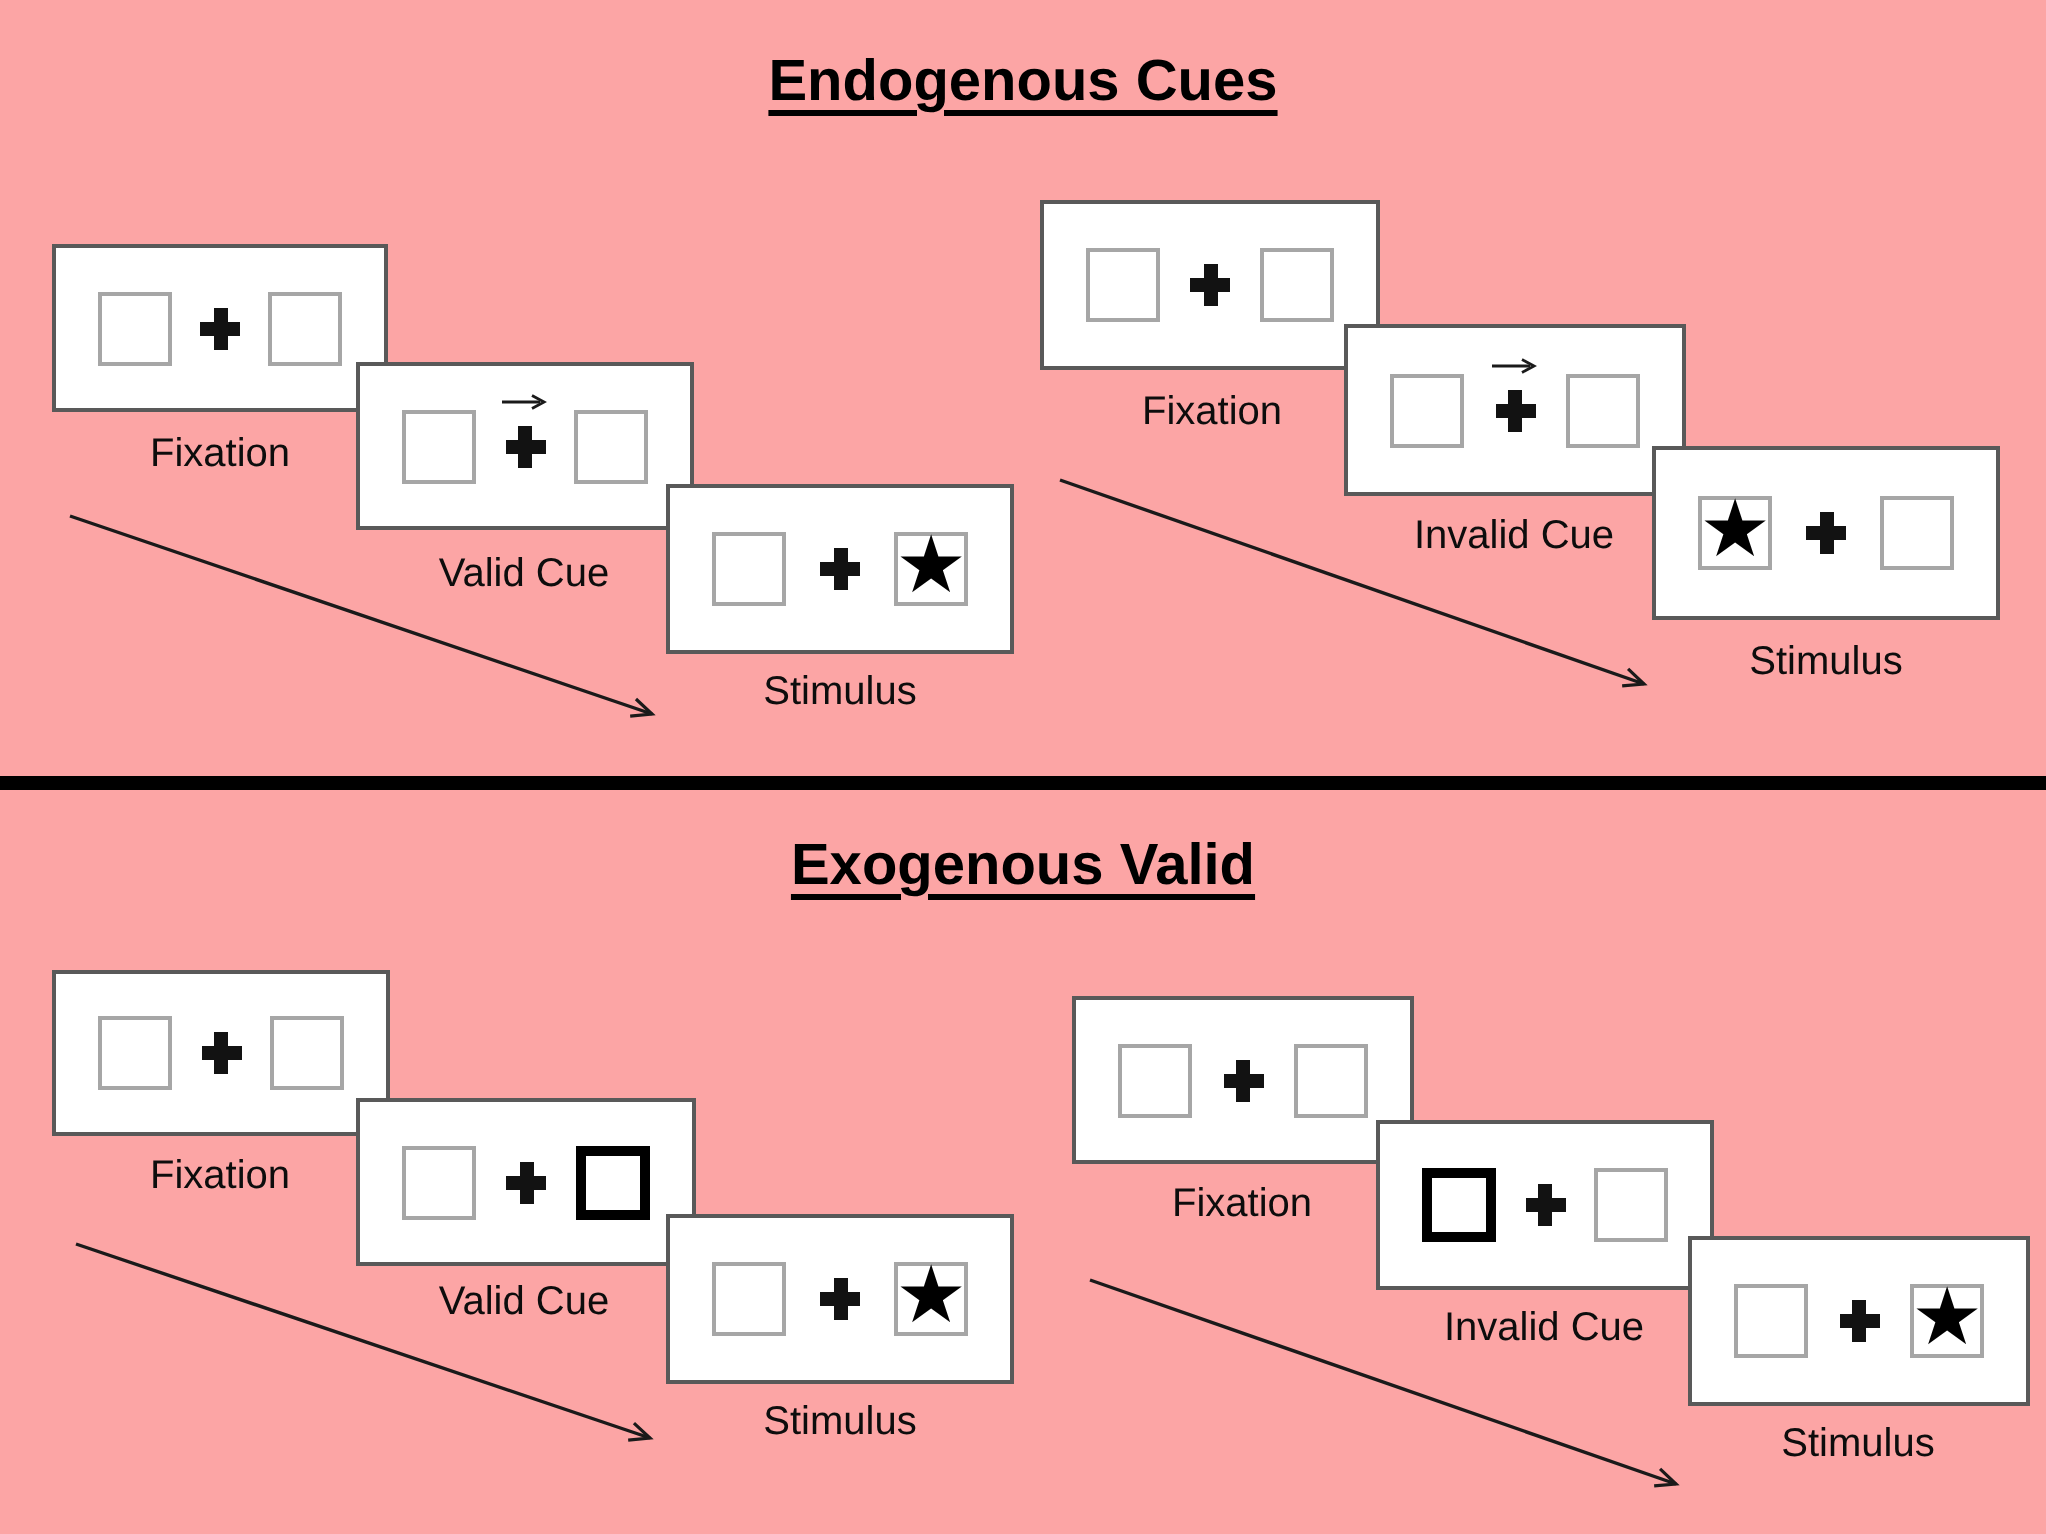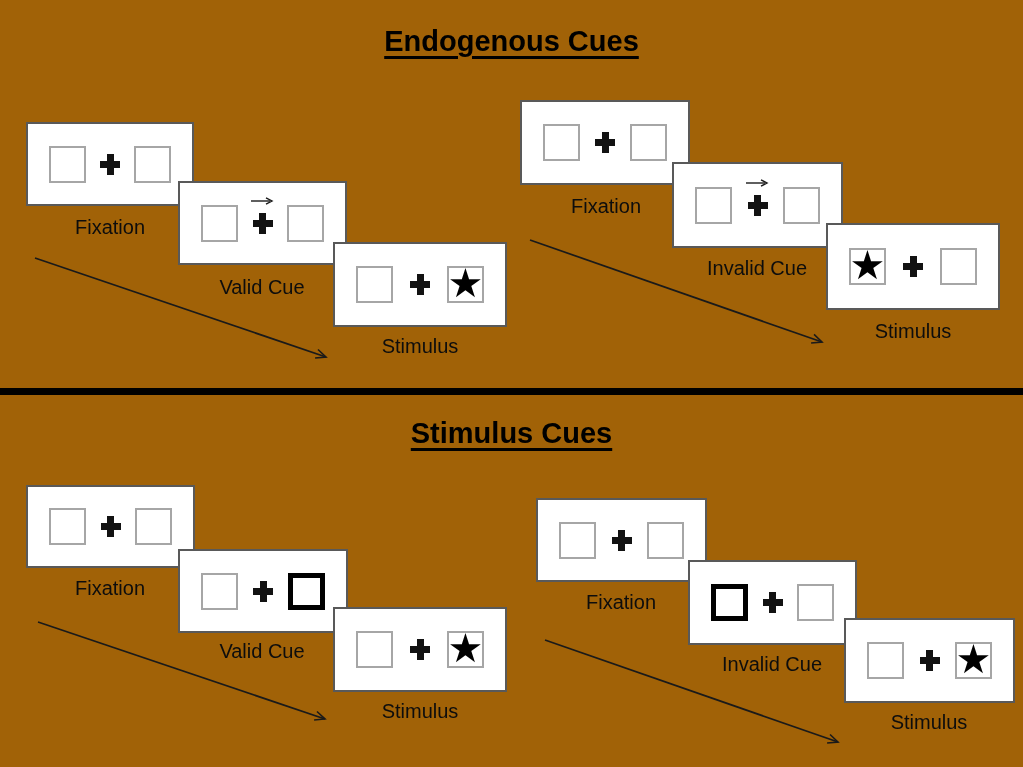--- a/index.html
+++ b/index.html
@@ -4,7 +4,7 @@
 <style>
   html,body { margin:0; padding:0; background:#ffffff; }
   .canvas {
-    position:relative; width:1023px; height:767px; background:#a16207;
+    position:relative; width:1023px; height:767px; background:#fca5a5;
     font-family:"Liberation Sans", sans-serif; overflow:hidden;
   }
   .section-title {

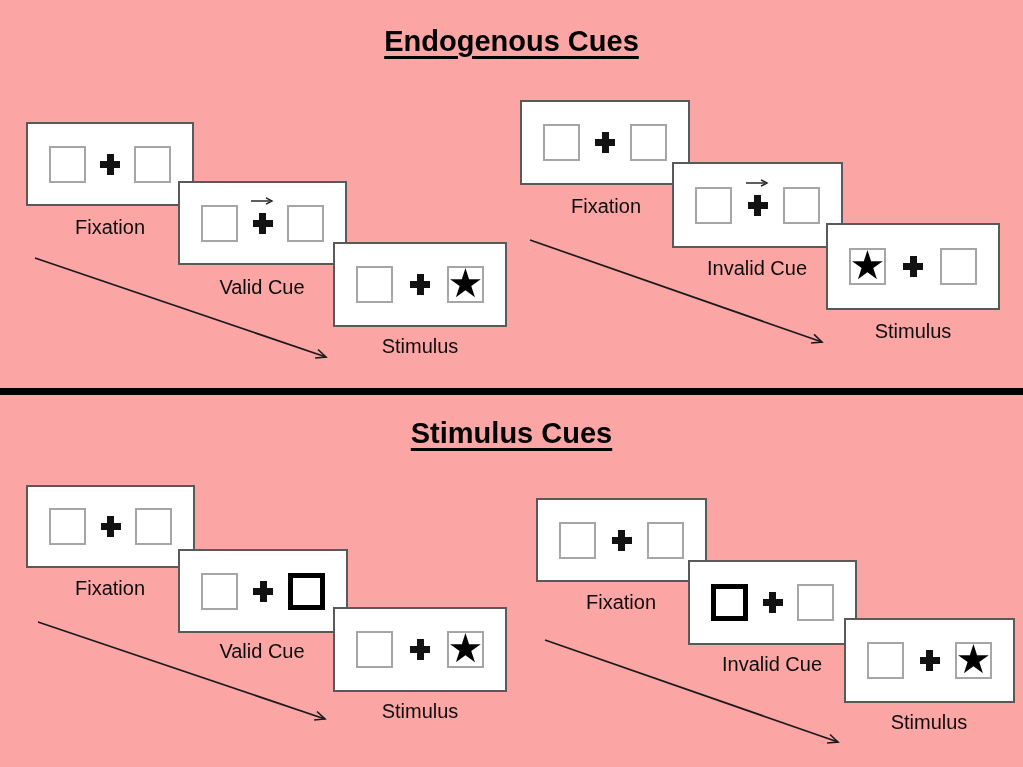--- a/index.html
+++ b/index.html
@@ -117,7 +117,7 @@
   <div class="divider"></div>
 
   <div class="section-title" style="top:417px">
-    <span>Stimulus Cues</span>
+    <span>Exogenous Valid</span>
   </div>
 
   <div class="frame" style="left:26px;top:485px;width:169px;height:83px">

